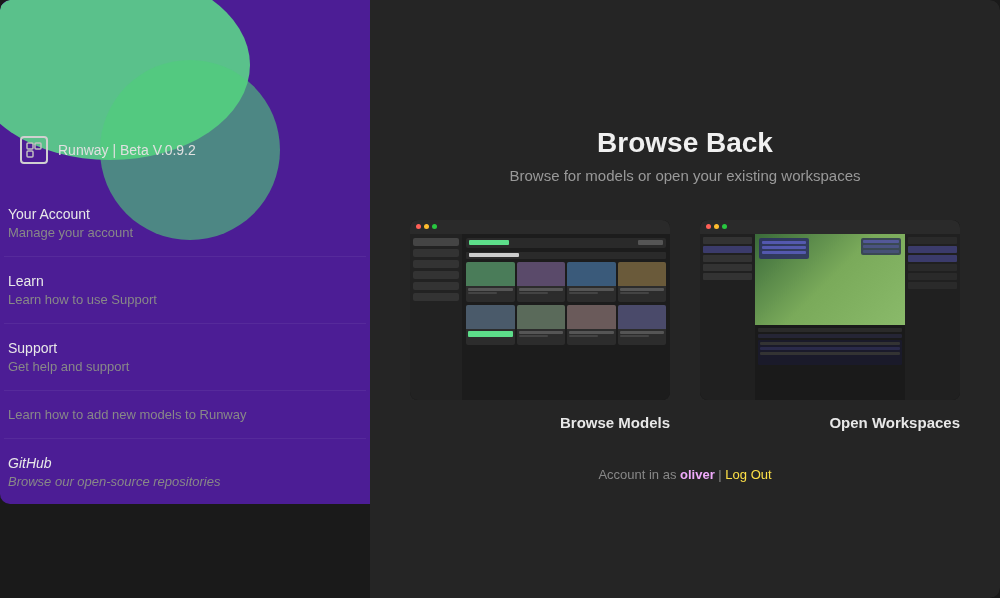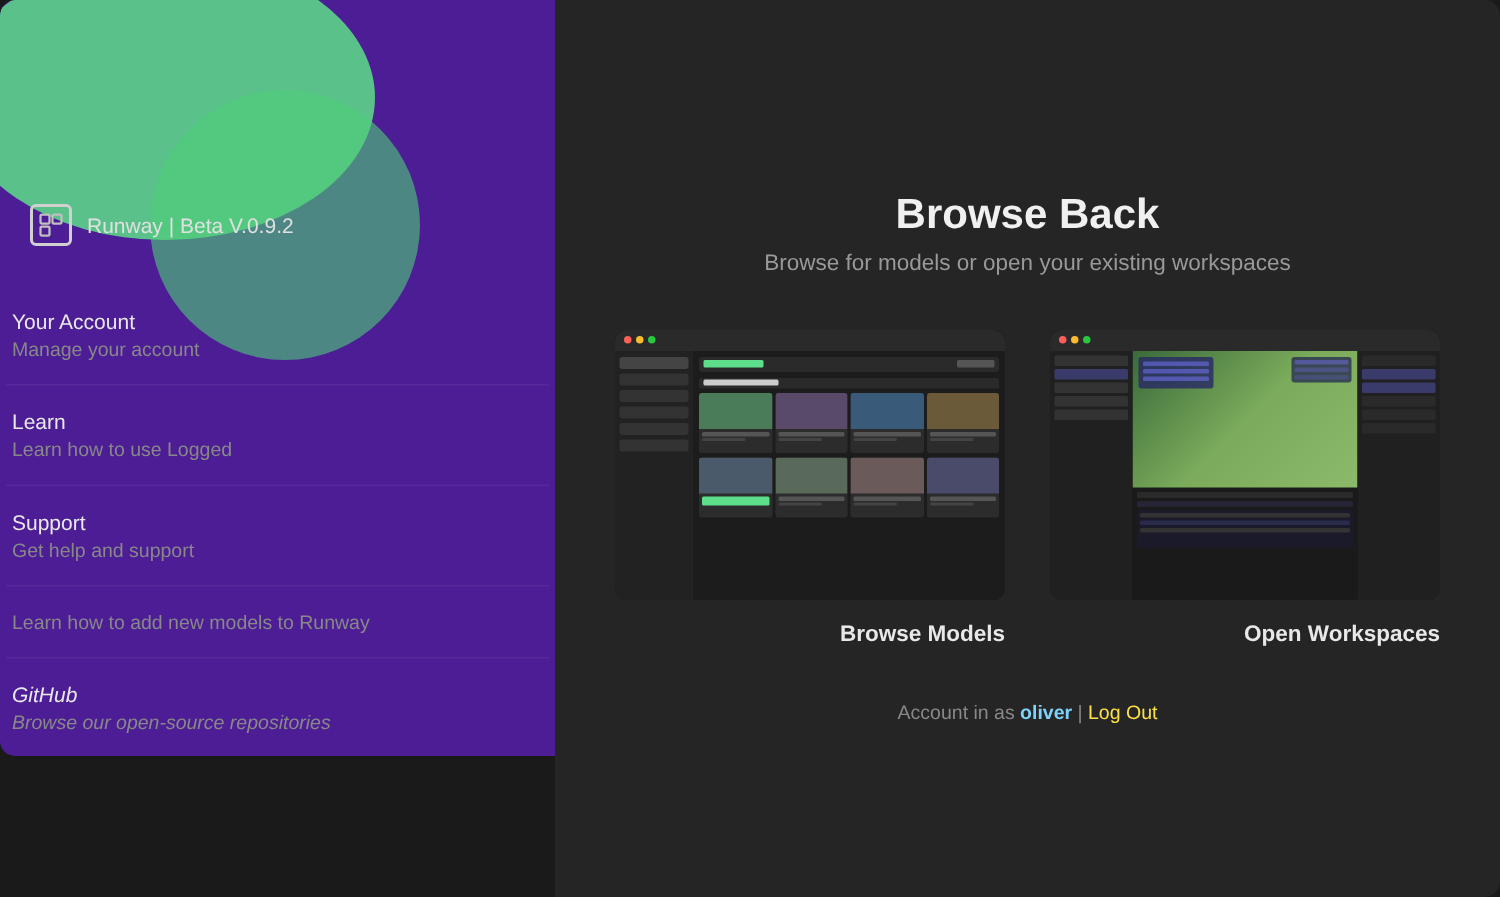--- a/index.html
+++ b/index.html
@@ -424,7 +424,7 @@
     </div>
     <div class="nav-item">
       <div class="nav-item-title">Learn</div>
-      <div class="nav-item-subtitle">Learn how to use Logged</div>
+      <div class="nav-item-subtitle">Learn how to use Support</div>
     </div>
     <div class="nav-item">
       <div class="nav-item-title">Support</div>

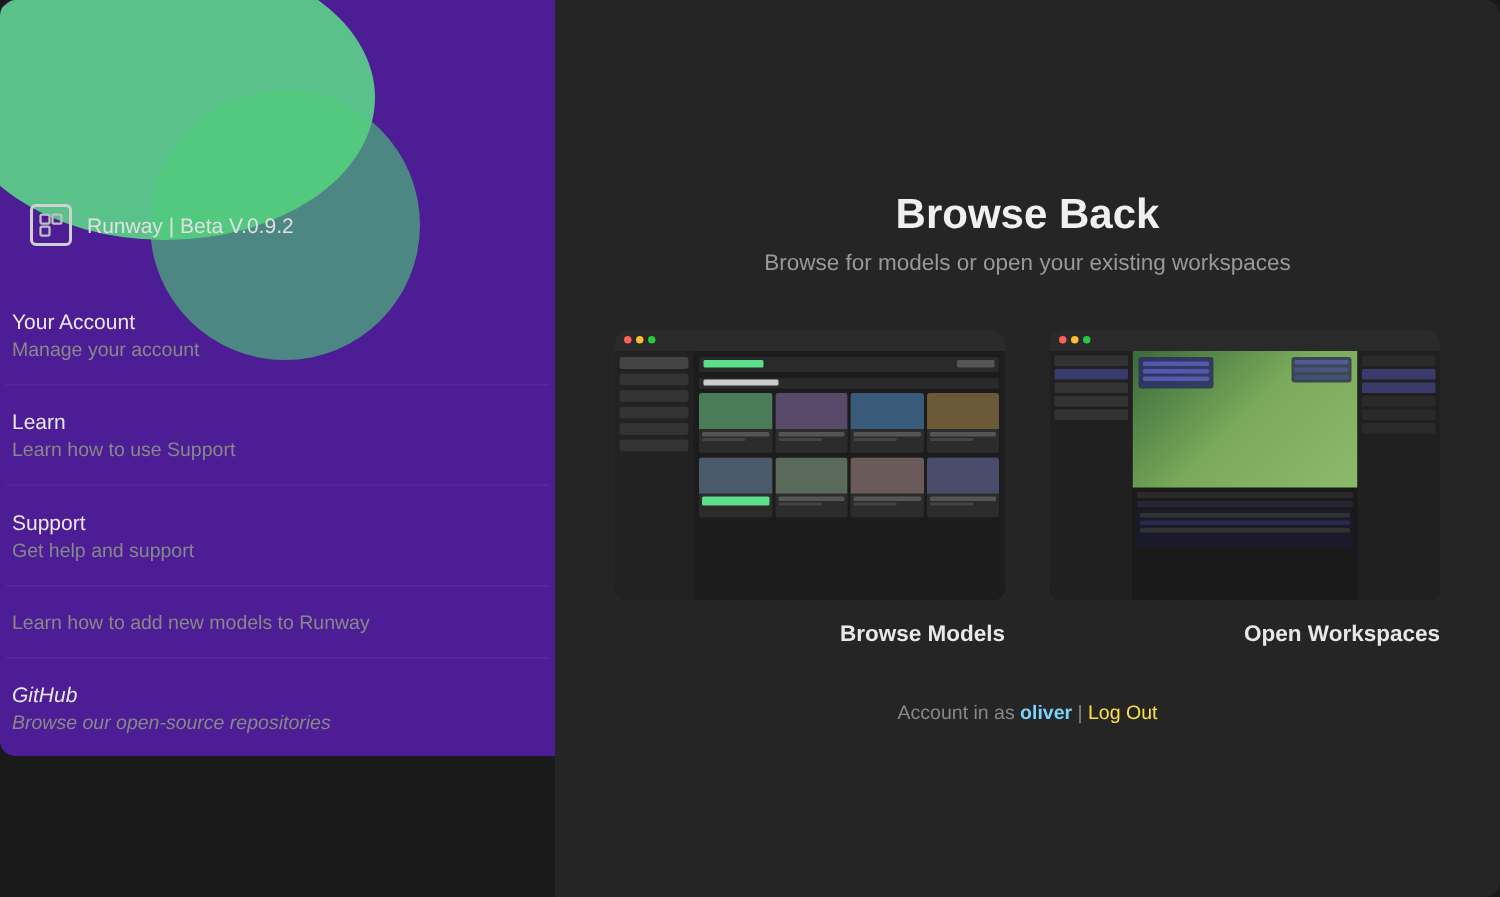--- a/index.html
+++ b/index.html
@@ -388,7 +388,7 @@
     }
 
     .footer-text strong {
-      color: #7dd3fc;
+      color: #f0abfc;
       font-weight: 700;
     }
 

